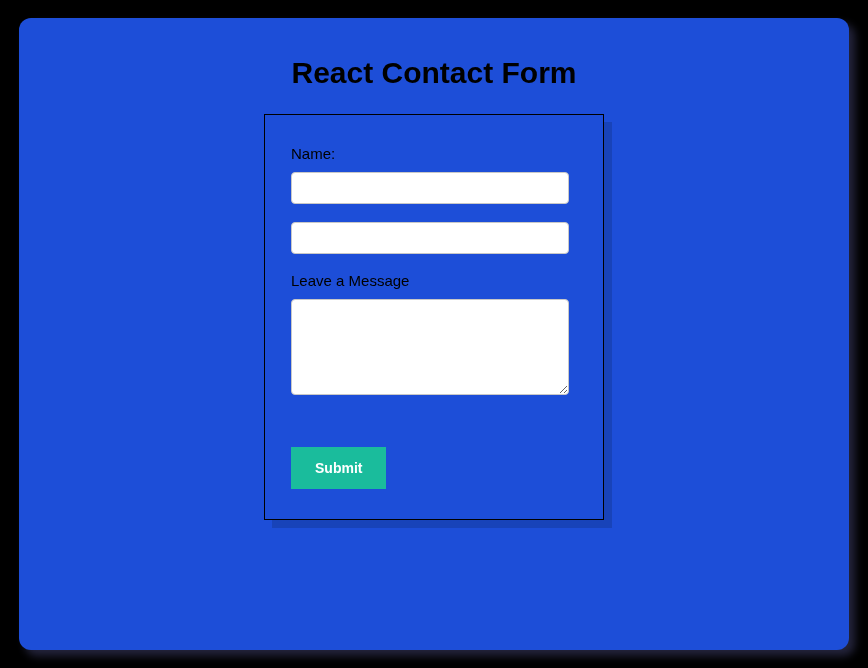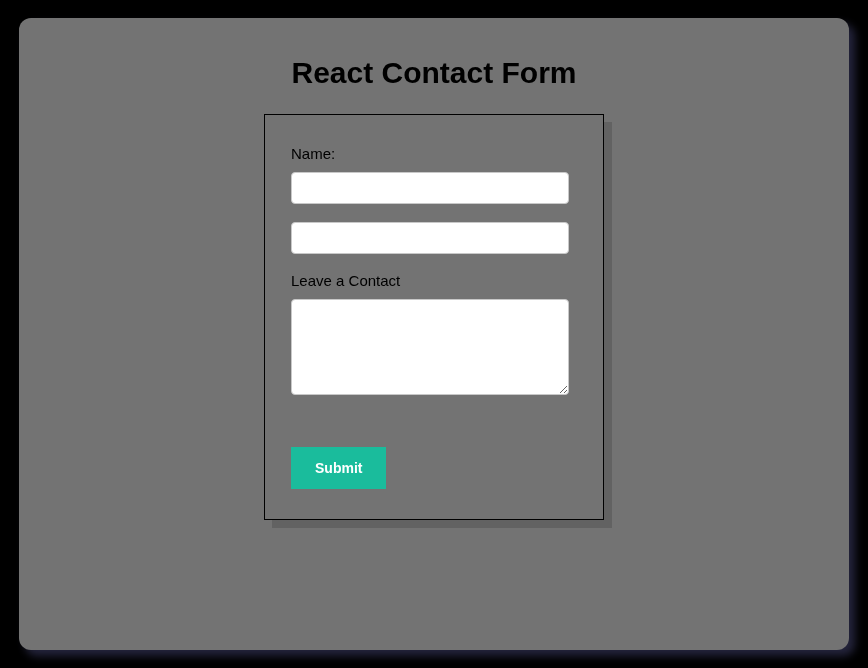--- a/index.html
+++ b/index.html
@@ -19,7 +19,7 @@
     }
     
     .window {
-      background: #737373;
+      background: #1d4ed8;
       width: 830px;
       height: 632px;
       border-radius: 12px;

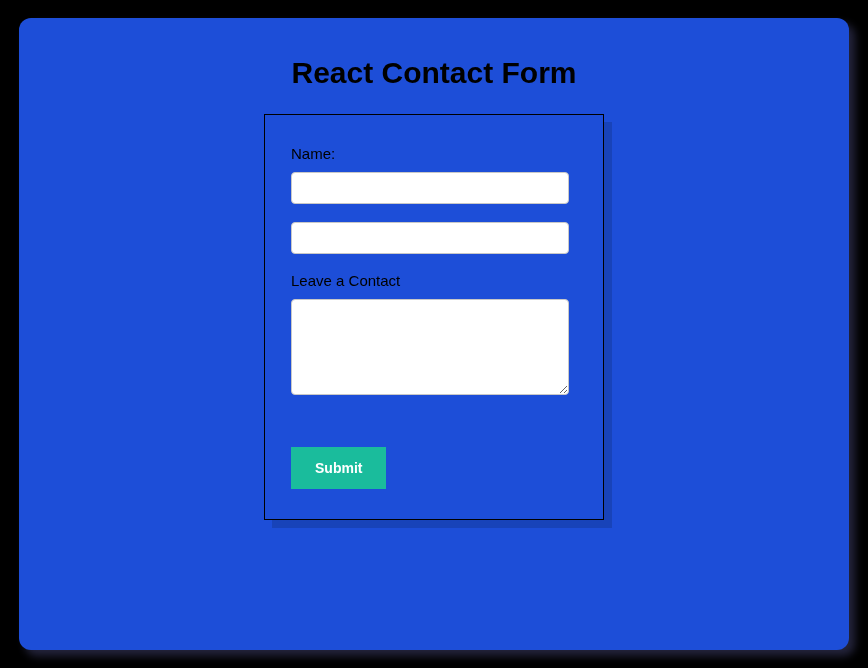--- a/index.html
+++ b/index.html
@@ -105,7 +105,7 @@
     </div>
     
     <div class="form-group">
-      <label class="form-label">Leave a Contact</label>
+      <label class="form-label">Leave a Message</label>
       <textarea class="form-textarea" value="" style=""></textarea>
     </div>
     

